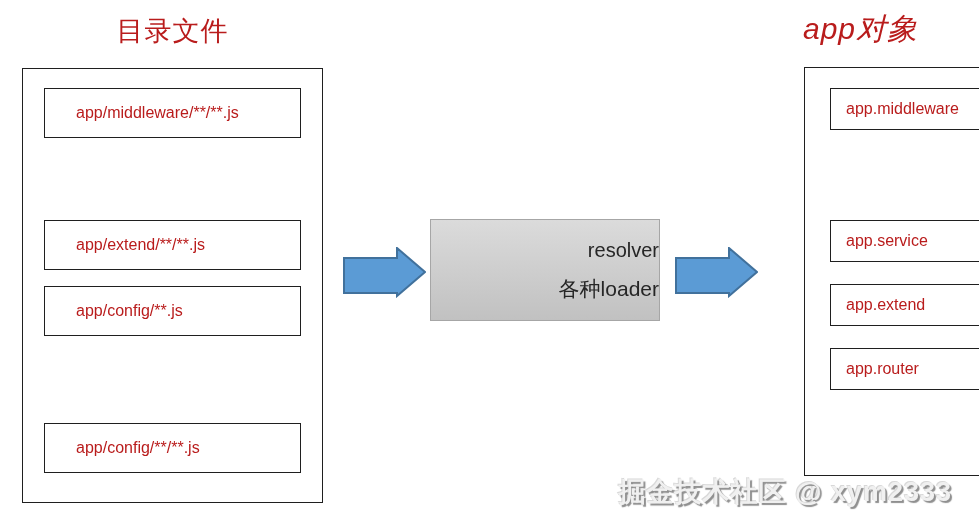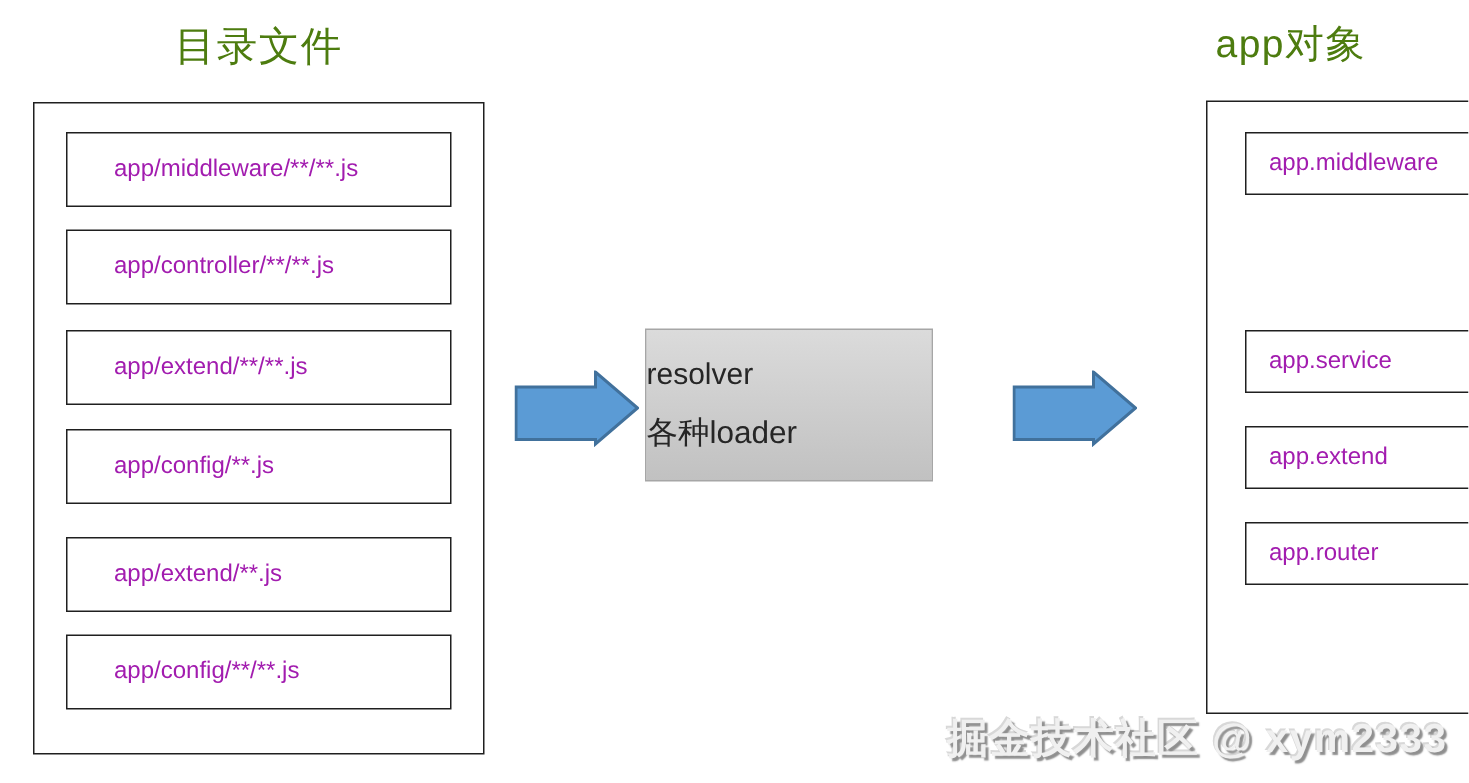--- a/index.html
+++ b/index.html
@@ -19,7 +19,7 @@
     font-family:"Liberation Sans","DejaVu Sans",sans-serif;color:var(--text);
   }
   .title{
-    position:absolute;text-align:center;color:#4d7c0f;
+    position:absolute;text-align:center;color:#b91c1c;
     font-size:27px;line-height:38px;letter-spacing:1px;
   }
   .title-left{left:22px;top:12px;width:301px;}

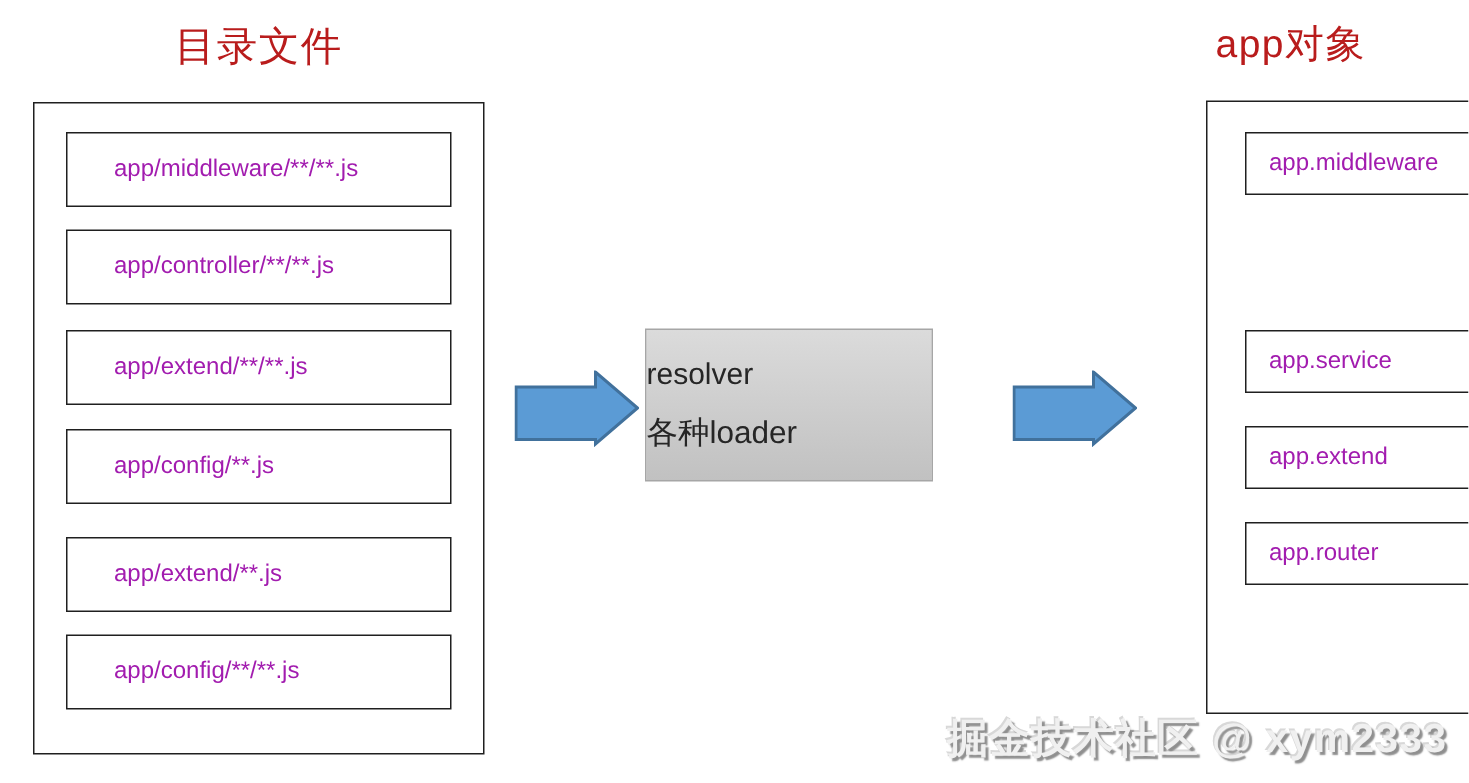--- a/index.html
+++ b/index.html
@@ -23,7 +23,7 @@
     font-size:27px;line-height:38px;letter-spacing:1px;
   }
   .title-left{left:22px;top:12px;width:301px;}
-  .title-right{left:758px;top:10px;width:205px;font-size:26px;}
+  .title-right{left:758px;top:10px;width:205px;font-size:30px;font-style:italic;}
   .outer{
     position:absolute;border:1.5px solid var(--line);background:#ffffff;box-sizing:border-box;
   }

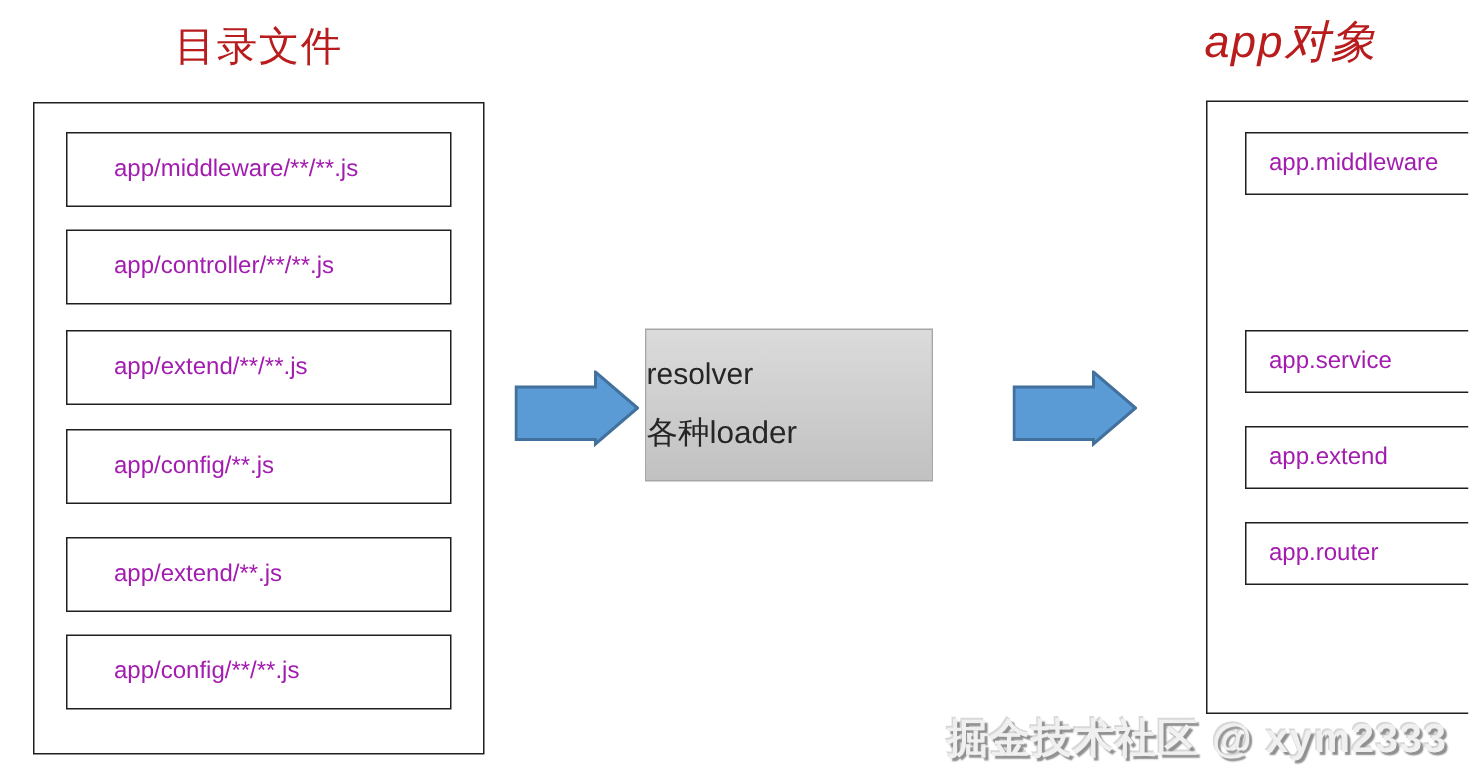--- a/index.html
+++ b/index.html
@@ -31,7 +31,7 @@
   .outer-right{left:804px;top:67px;width:205px;height:409px;}
   .item{
     position:absolute;border:1.1px solid var(--line);background:#ffffff;box-sizing:border-box;
-    display:flex;align-items:center;font-size:16px;color:#a21caf;white-space:nowrap;
+    display:flex;align-items:center;font-size:16px;color:#b91c1c;white-space:nowrap;
   }
   .item-left{left:21px;width:257px;height:50px;padding-left:31px;}
   .item-right{left:25px;width:155px;height:42px;padding-left:15px;}

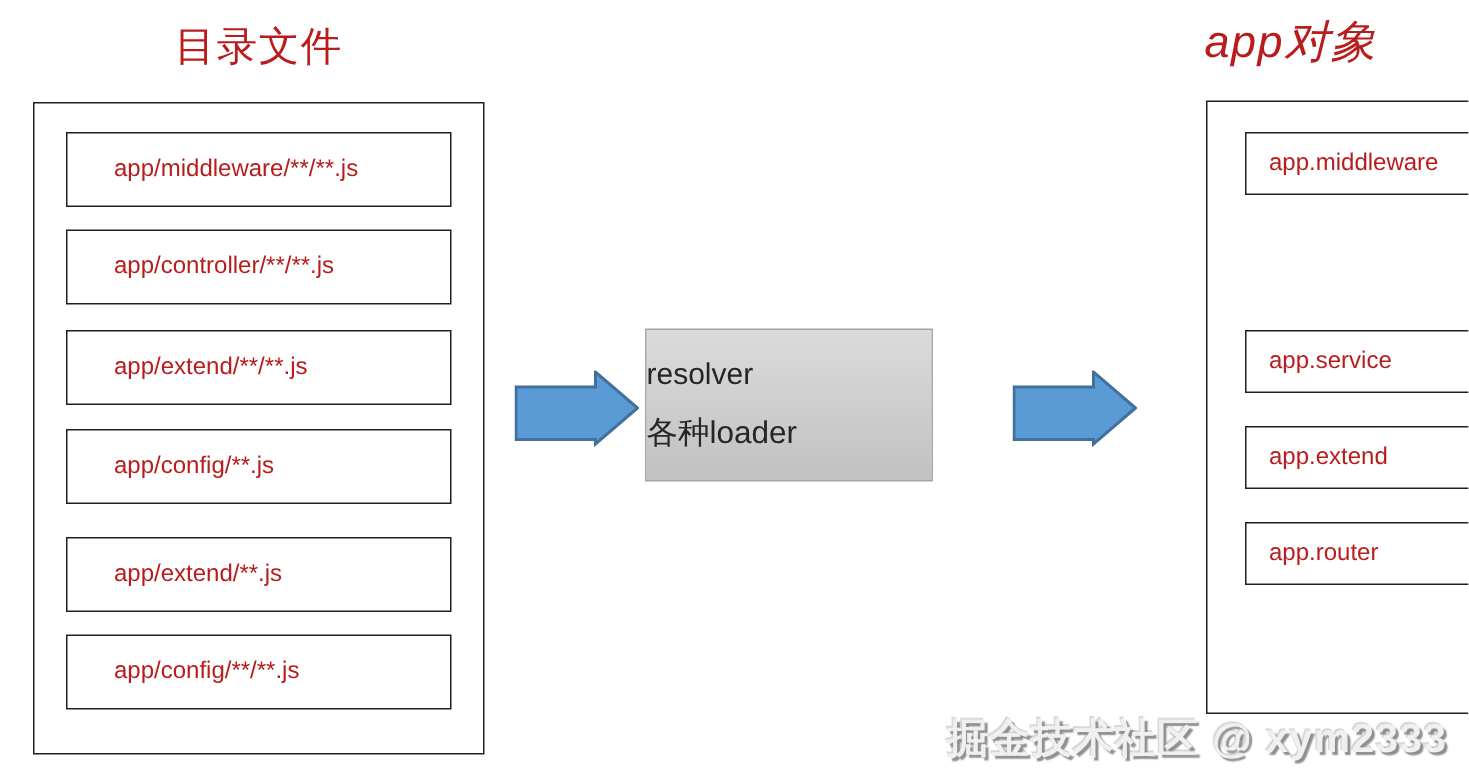--- a/index.html
+++ b/index.html
@@ -63,7 +63,6 @@
 
   <div class="outer outer-left">
     <div class="item item-left" style="top:19px">app/middleware/**/**.js</div>
-    <div class="item item-left" style="top:84px">app/controller/**/**.js</div>
     <div class="item item-left" style="top:151px">app/extend/**/**.js</div>
     <div class="item item-left" style="top:217px">app/config/**.js</div>
     <div class="item item-left" style="top:289px">app/extend/**.js</div>

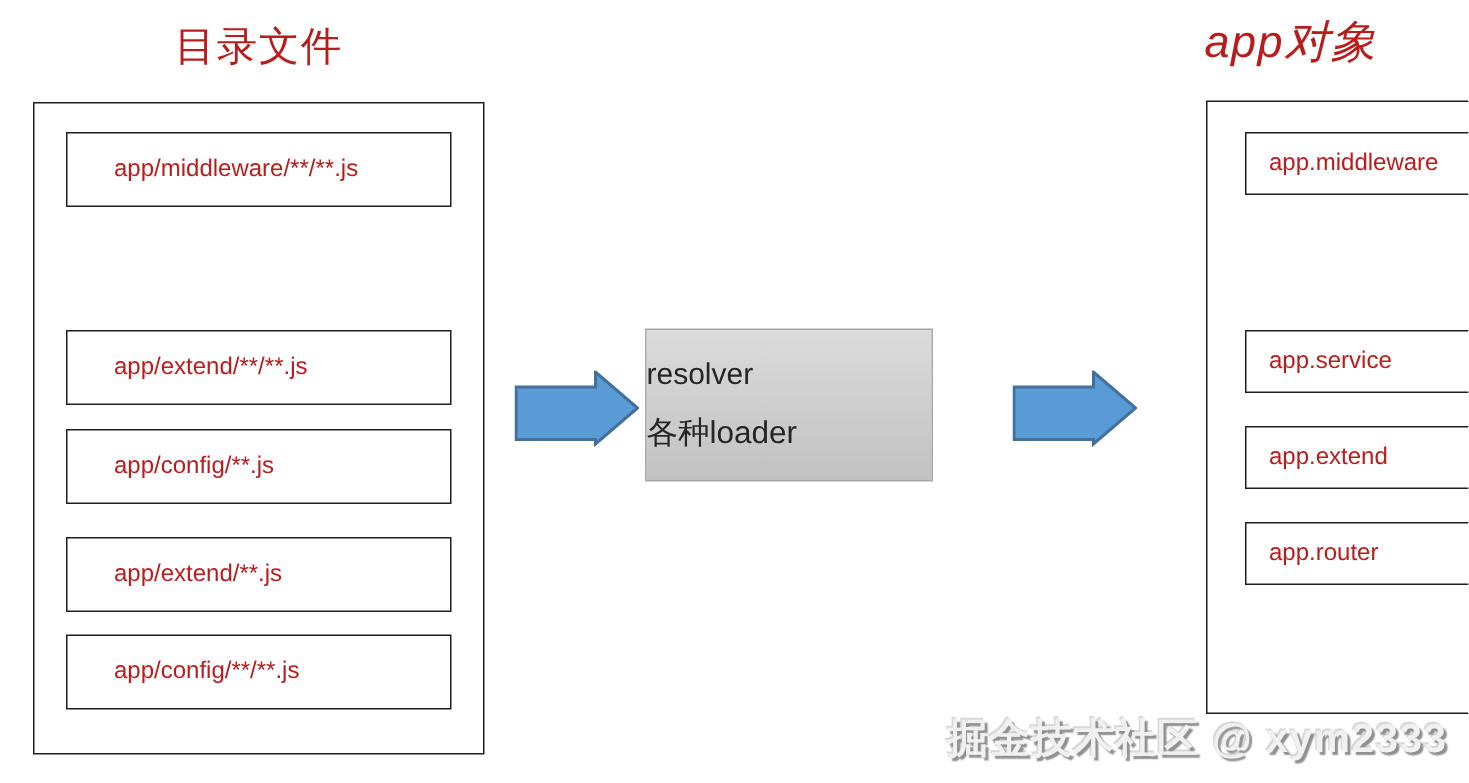--- a/index.html
+++ b/index.html
@@ -38,10 +38,10 @@
   .arrow{position:absolute;}
   .arrow polygon{fill:var(--arrow-fill);stroke:var(--arrow-stroke);stroke-width:2;stroke-linejoin:miter;}
   .resolver{
-    position:absolute;left:430px;top:219px;width:192px;height:102px;box-sizing:border-box;
+    position:absolute;left:430px;top:219px;width:230px;height:102px;box-sizing:border-box;
     border:1px solid var(--resolver-border);
     background:linear-gradient(180deg,var(--resolver-top),var(--resolver-bottom));
-    display:flex;flex-direction:column;align-items:flex-start;justify-content:center;row-gap:10px;
+    display:flex;flex-direction:column;align-items:flex-end;justify-content:center;row-gap:10px;
     color:#262626;
   }
   .resolver-line1{font-size:20px;line-height:28px;}

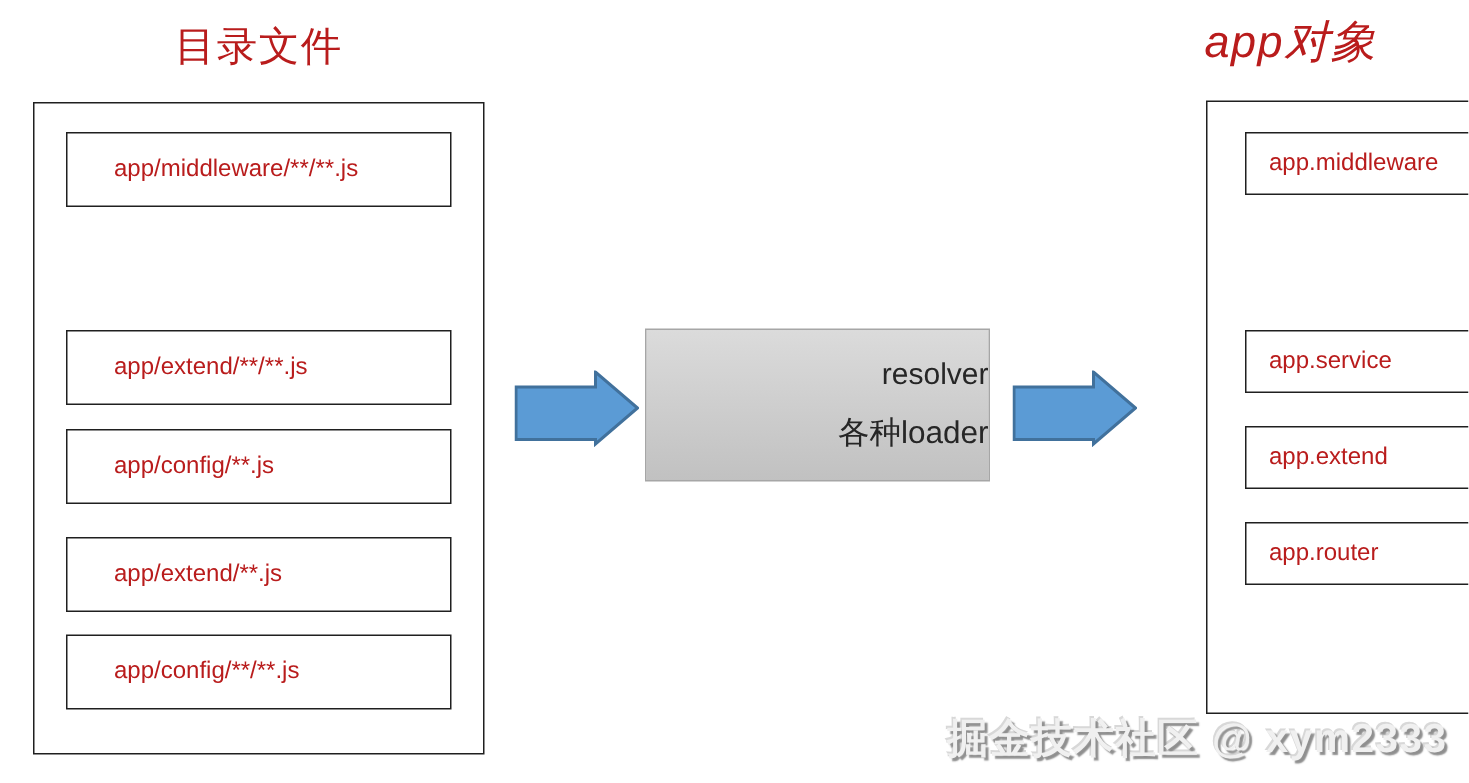--- a/index.html
+++ b/index.html
@@ -65,7 +65,6 @@
     <div class="item item-left" style="top:19px">app/middleware/**/**.js</div>
     <div class="item item-left" style="top:151px">app/extend/**/**.js</div>
     <div class="item item-left" style="top:217px">app/config/**.js</div>
-    <div class="item item-left" style="top:289px">app/extend/**.js</div>
     <div class="item item-left" style="top:354px">app/config/**/**.js</div>
   </div>
 

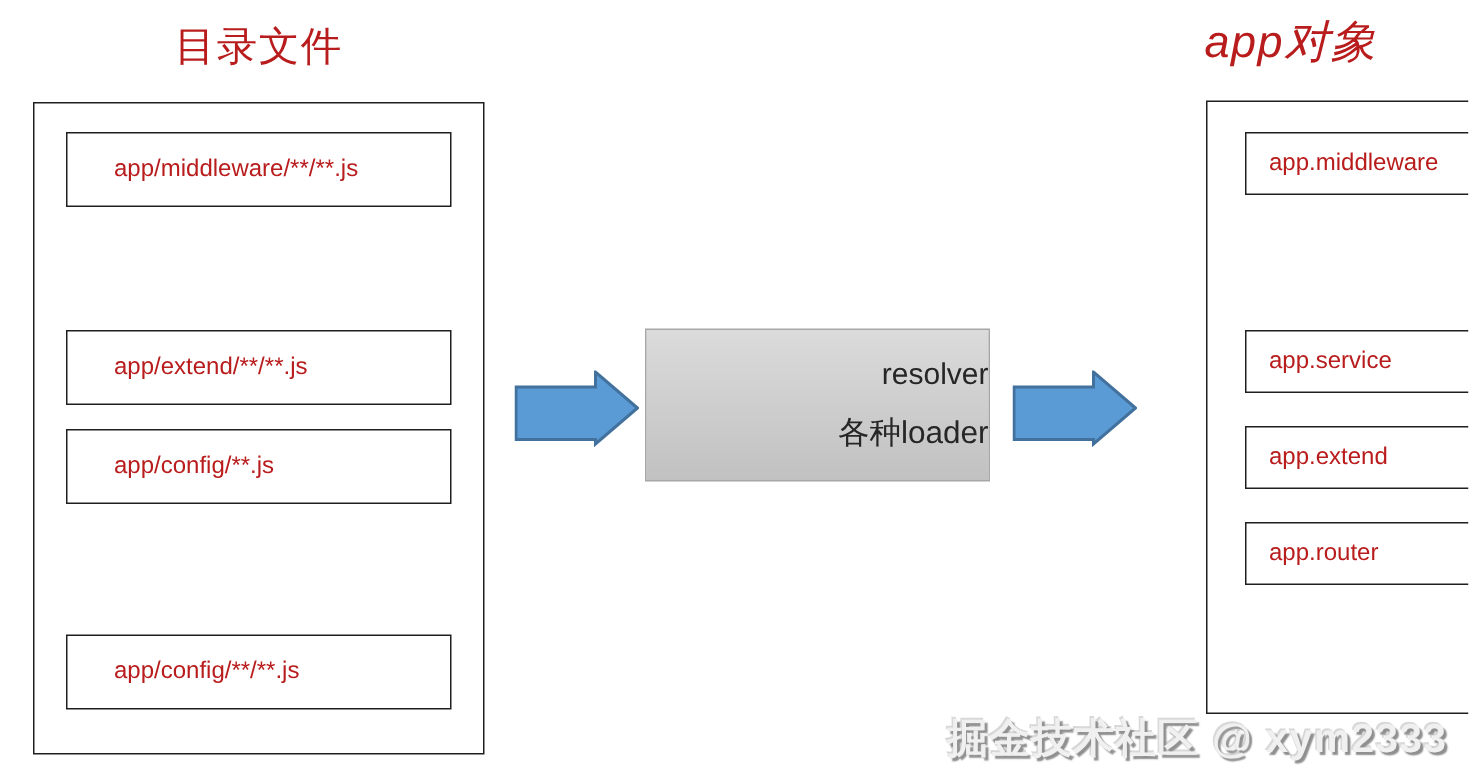--- a/index.html
+++ b/index.html
@@ -47,7 +47,7 @@
   .resolver-line1{font-size:20px;line-height:28px;}
   .resolver-line2{font-size:21px;line-height:30px;}
   .watermark{
-    position:absolute;right:14px;top:474px;
+    position:absolute;right:27px;top:474px;
     font-size:27px;font-weight:bold;letter-spacing:1px;white-space:nowrap;
     color:var(--watermark-fill);
     text-shadow:2px 2px 1px var(--watermark-shadow), -1px -1px 0 #d8d8d8;

